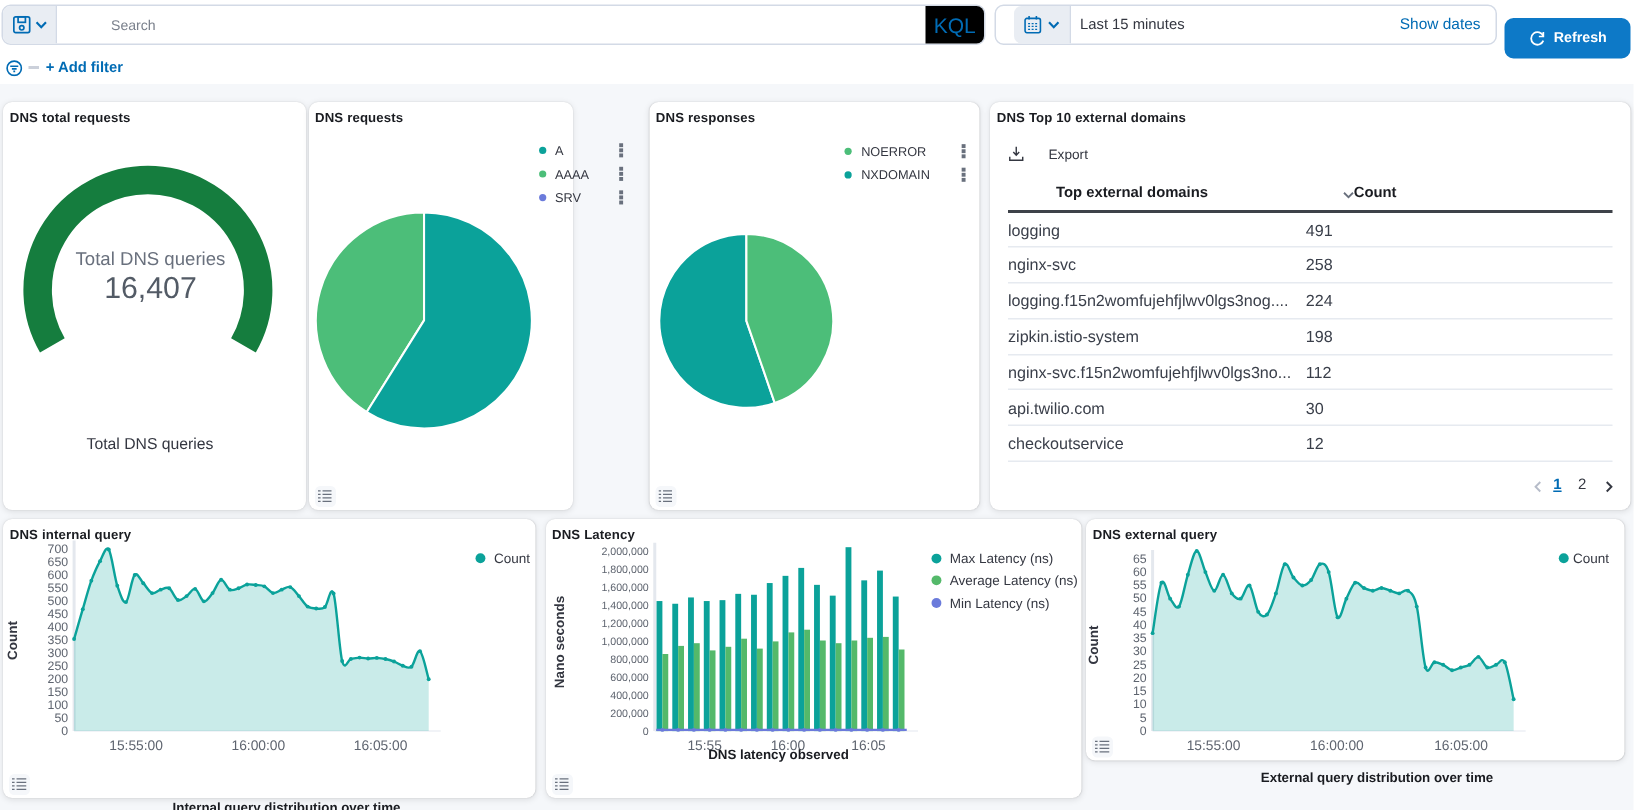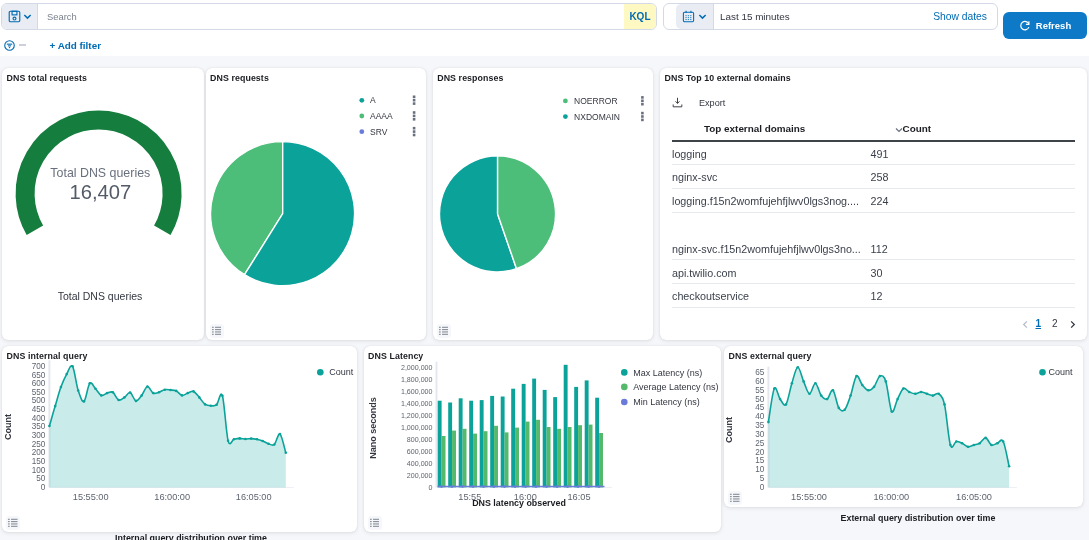--- a/index.html
+++ b/index.html
@@ -6,7 +6,7 @@
 .dash { position:absolute; left:0; top:56px; width:1089px; height:484px; background:#f5f7fa; }
 .panel { position:absolute; background:#fff; border-radius:6px; box-shadow:0 1px 4px rgba(0,0,0,0.10), 0 0 1px rgba(0,0,0,0.14); }
 .ptitle { position:absolute; left:4.5px; top:4.5px; font-size:8.8px; font-weight:bold; color:#1a1c21; letter-spacing:0.1px; }
-.sgrp { position:absolute; left:1px; top:3px; width:656px; height:27px; background:#fff; border:1px solid #d3dae6; border-radius:6px; display:flex; align-items:center; }
+.sgrp { position:absolute; left:1px; top:3px; width:656px; height:27px; background:#fff; border:1px solid #d3dae6; border-radius:6px; display:flex; align-items:center;gap:27px; }
 .sseg { width:36px; height:100%; background:#e9edf3; border-right:1px solid #d3dae6; border-radius:5px 0 0 5px; display:flex; align-items:center; justify-content:center; gap:2px; }
 .ph { color:#7a808c; font-size:9.4px; margin-left:9px; flex:1; }
 .kql { background:#fef9c3; color:#006bb4; font-weight:bold; font-size:10px; height:100%; display:flex; align-items:center; padding:0 5.5px; border-radius:0 5px 5px 0; }

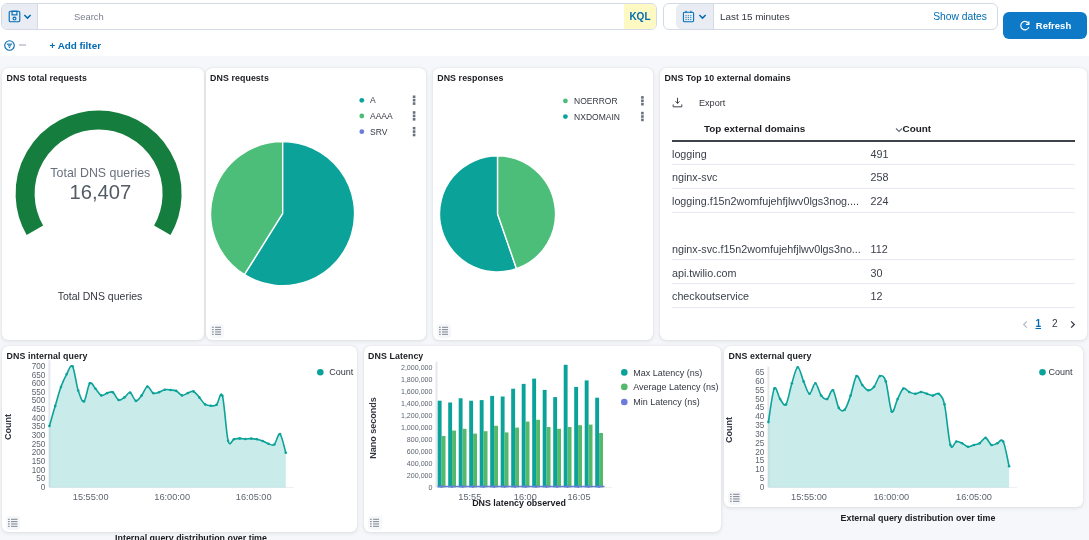--- a/index.html
+++ b/index.html
@@ -9,7 +9,7 @@
 .sgrp { position:absolute; left:1px; top:3px; width:656px; height:27px; background:#fff; border:1px solid #d3dae6; border-radius:6px; display:flex; align-items:center;gap:27px; }
 .sseg { width:36px; height:100%; background:#e9edf3; border-right:1px solid #d3dae6; border-radius:5px 0 0 5px; display:flex; align-items:center; justify-content:center; gap:2px; }
 .ph { color:#7a808c; font-size:9.4px; margin-left:9px; flex:1; }
-.kql { background:#fef9c3; color:#006bb4; font-weight:bold; font-size:10px; height:100%; display:flex; align-items:center; padding:0 5.5px; border-radius:0 5px 5px 0; }
+.kql { background:#000000; color:#006bb4; font-weight:normal; font-size:14px; height:100%; display:flex; align-items:center; padding:0 5.5px; border-radius:0 5px 5px 0; }
 .dgrp { position:absolute; left:663px; top:3px; width:335px; height:27px; background:#fff; border:1px solid #d3dae6; border-radius:6px; display:flex; align-items:center;padding-left:12px; }
 .dseg { width:38px; height:100%; background:#e9edf3; border-right:1px solid #d3dae6; border-radius:5px 0 0 5px; display:flex; align-items:center; justify-content:center; gap:3px; }
 .dtxt { color:#343741; font-size:9.9px; margin-left:6px; flex:1; }

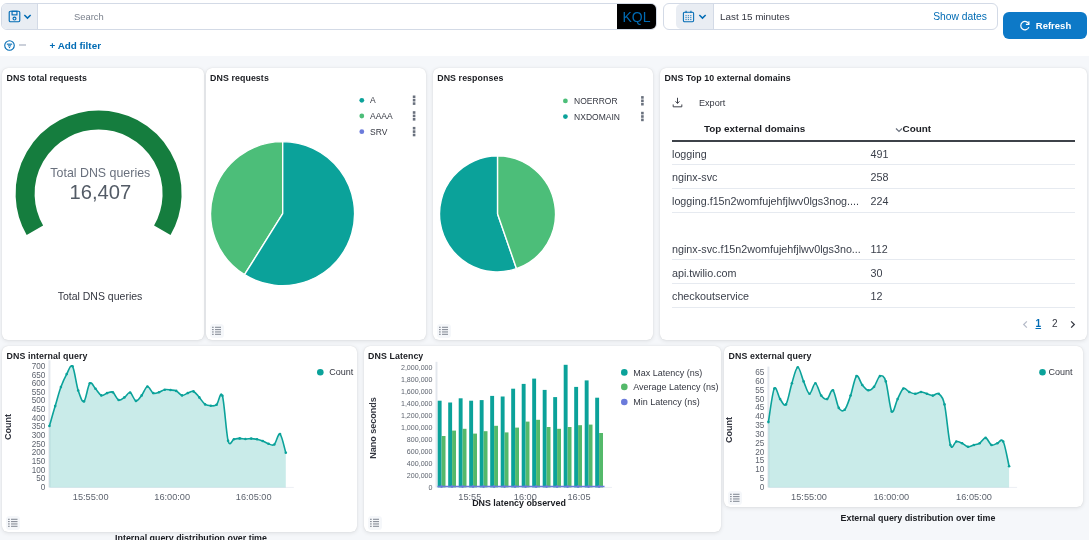--- a/index.html
+++ b/index.html
@@ -77,7 +77,7 @@
     <line x1="8" y1="12.4" x2="10" y2="12.4" stroke="#006bb4" stroke-width="1.8"></line>
   </svg>
   <span style="width:7px;height:1.6px;background:#cbd0da;margin-left:4px;"></span>
-  <span class="addf" style="margin-left:24px;">+ Add filter</span>
+  <span class="addf" style="margin-left:5px;">+ Add filter</span>
 </div>
 
 <div class="panel" style="left:2px; top:68px; width:202px; height:272px;">

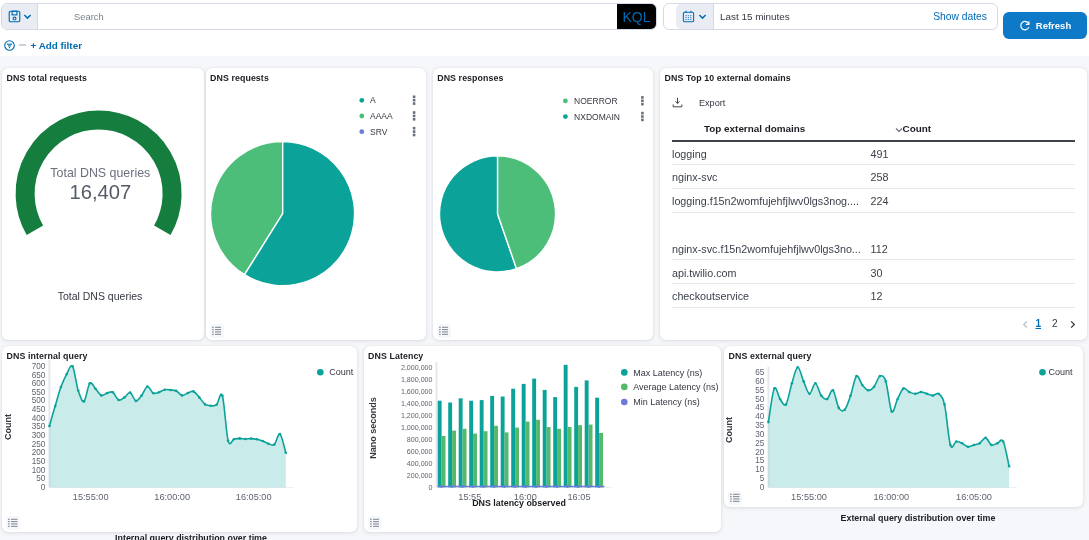--- a/index.html
+++ b/index.html
@@ -90,7 +90,7 @@
   <div class="abs" style="left:0;top:221.5px;width:196px;text-align:center;font-size:10.5px;color:#343741;">Total DNS queries</div>
 </div>
 
-<div class="panel" style="left:205.5px; top:68px; width:220px; height:272px;text-decoration:underline;">
+<div class="panel" style="left:205.5px; top:68px; width:176px; height:272px;text-decoration:underline;">
   <div class="ptitle">DNS requests</div>
   <svg class="abs" style="left:0;top:0" width="220" height="272">
       <path d="M 76.7 145.6 L 38.5 206.7 A 72 72 0 0 1 76.7 73.6 Z" fill="#4cbe79" stroke="#fff" stroke-width="1.4" stroke-linejoin="round"></path>

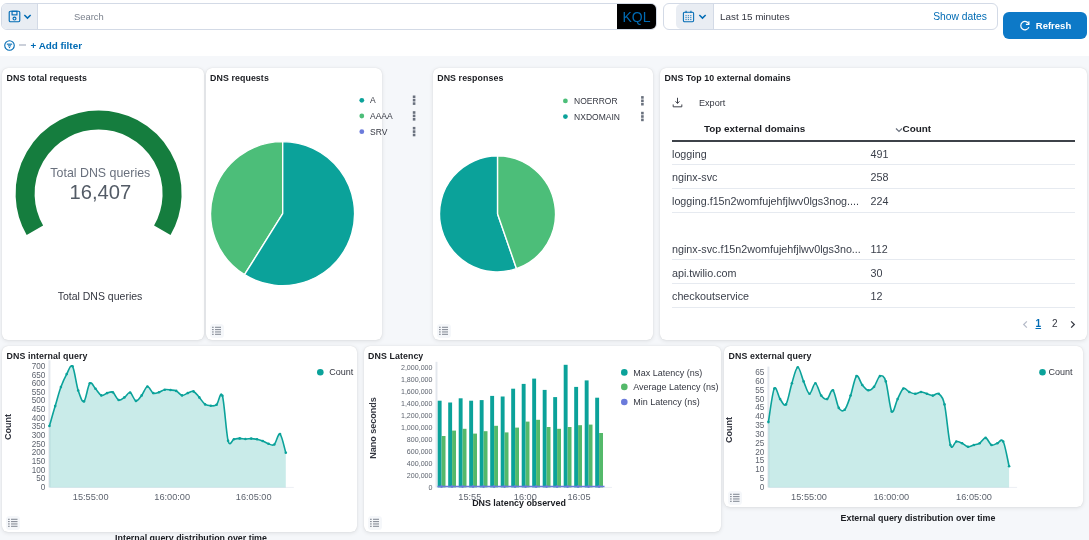--- a/index.html
+++ b/index.html
@@ -200,6 +200,10 @@
     <div class="trow" style="top:121.1px">
       <span class="tc1">logging.f15n2womfujehfjlwv0lgs3nog....</span>
       <span class="tc2">224</span>
+    </div>
+    <div class="trow" style="top:144.9px">
+      <span class="tc1">zipkin.istio-system</span>
+      <span class="tc2">198</span>
     </div>
     <div class="trow" style="top:168.7px">
       <span class="tc1">nginx-svc.f15n2womfujehfjlwv0lgs3no...</span>

